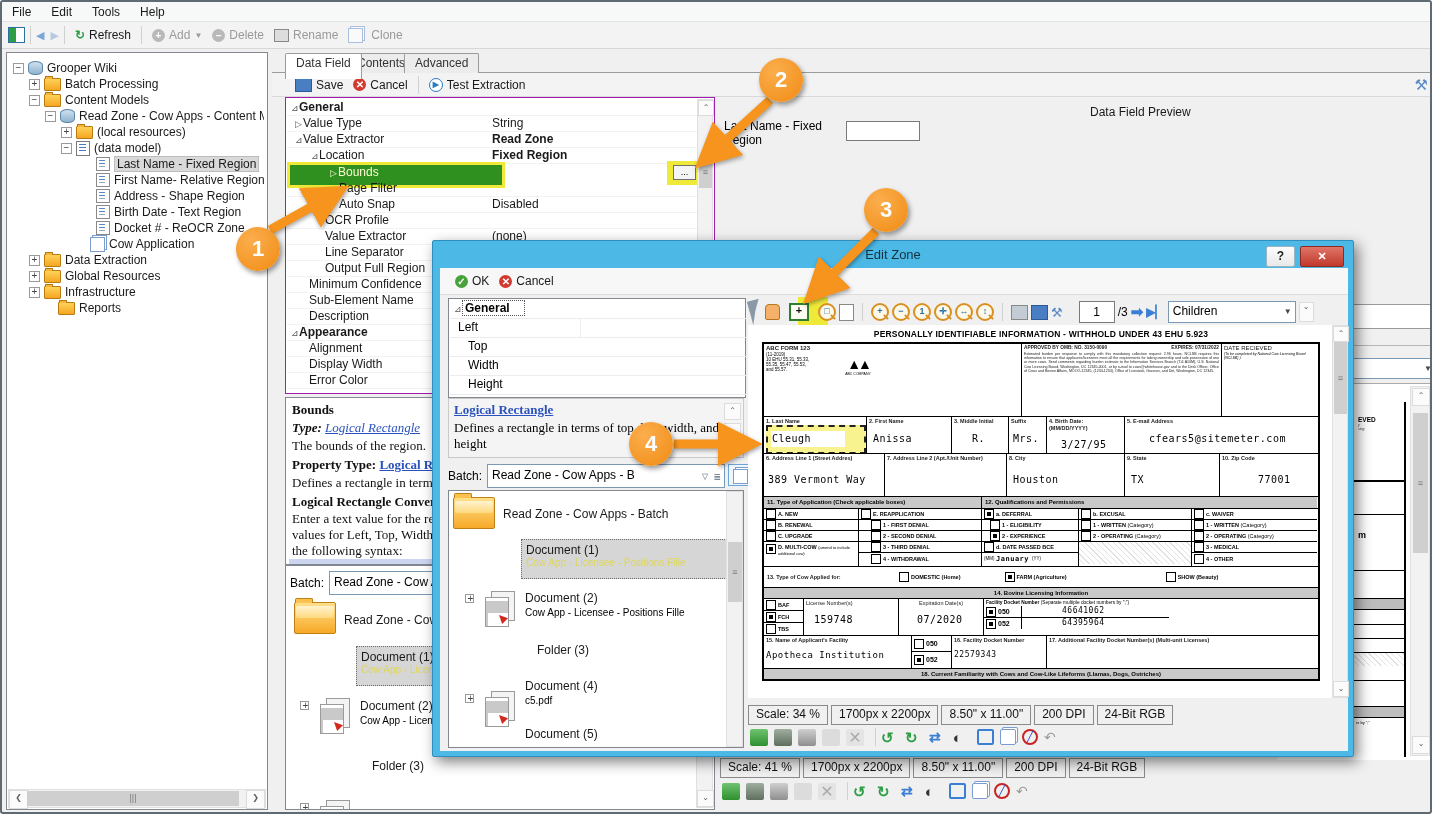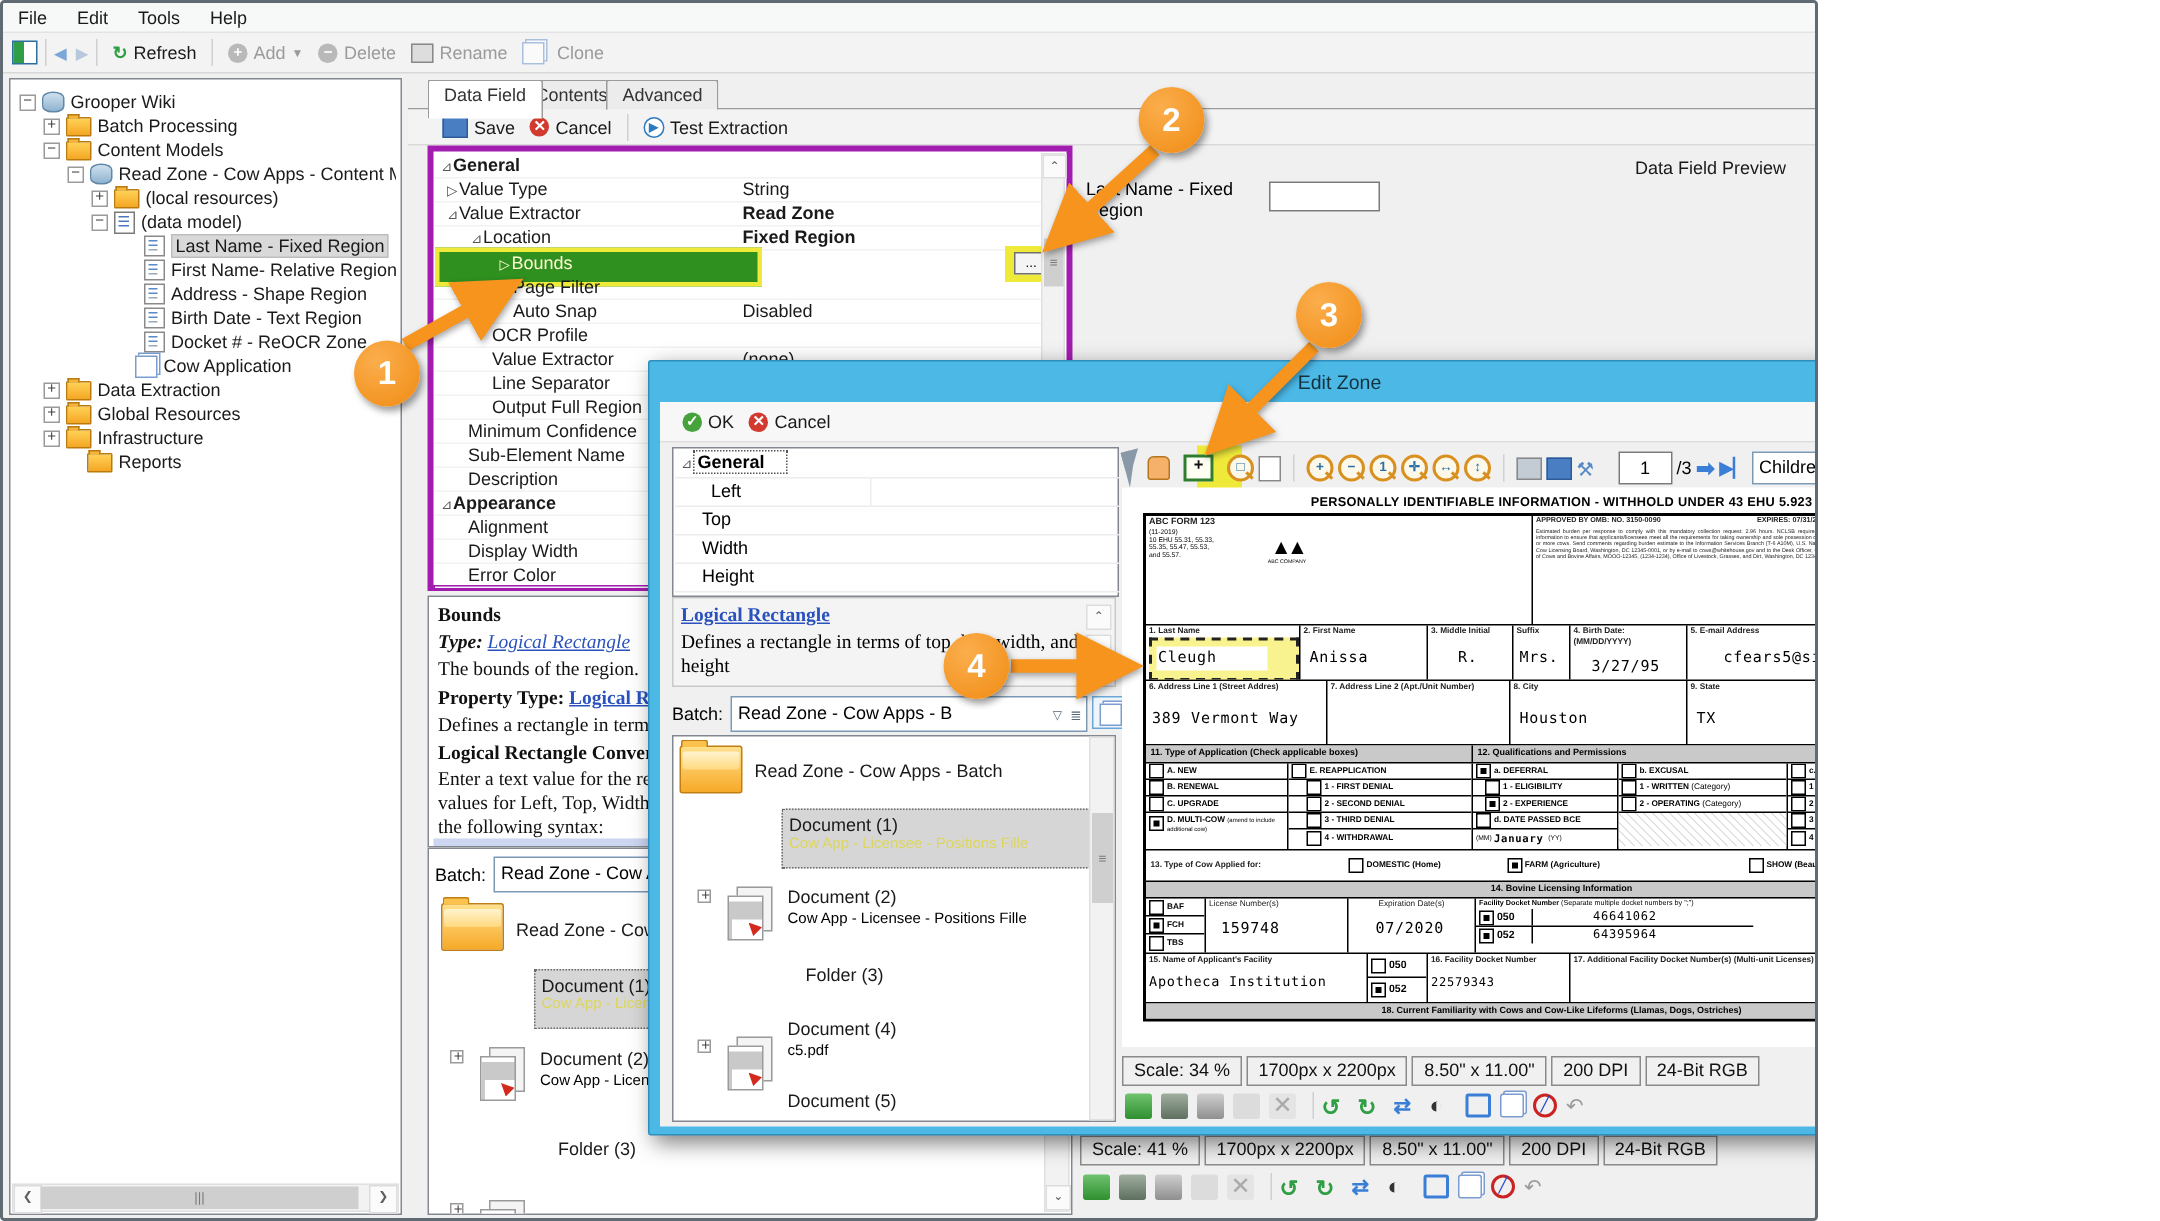--- a/index.html
+++ b/index.html
@@ -3,7 +3,7 @@
 <meta charset="utf-8">
 <style>
   html,body{margin:0;padding:0;background:#fff;font-family:"Liberation Sans",sans-serif;}
-  #app{position:relative;width:1212px;height:814px;background:#f0f0f0;border:2px solid #5f6a72;box-sizing:border-box;overflow:hidden;border-radius:3px;}
+  #app{position:relative;width:1432px;height:814px;background:#f0f0f0;border:2px solid #5f6a72;box-sizing:border-box;overflow:hidden;border-radius:3px;}
   .abs{position:absolute;box-sizing:border-box;}
   .nosel{white-space:nowrap;overflow:hidden;}
   

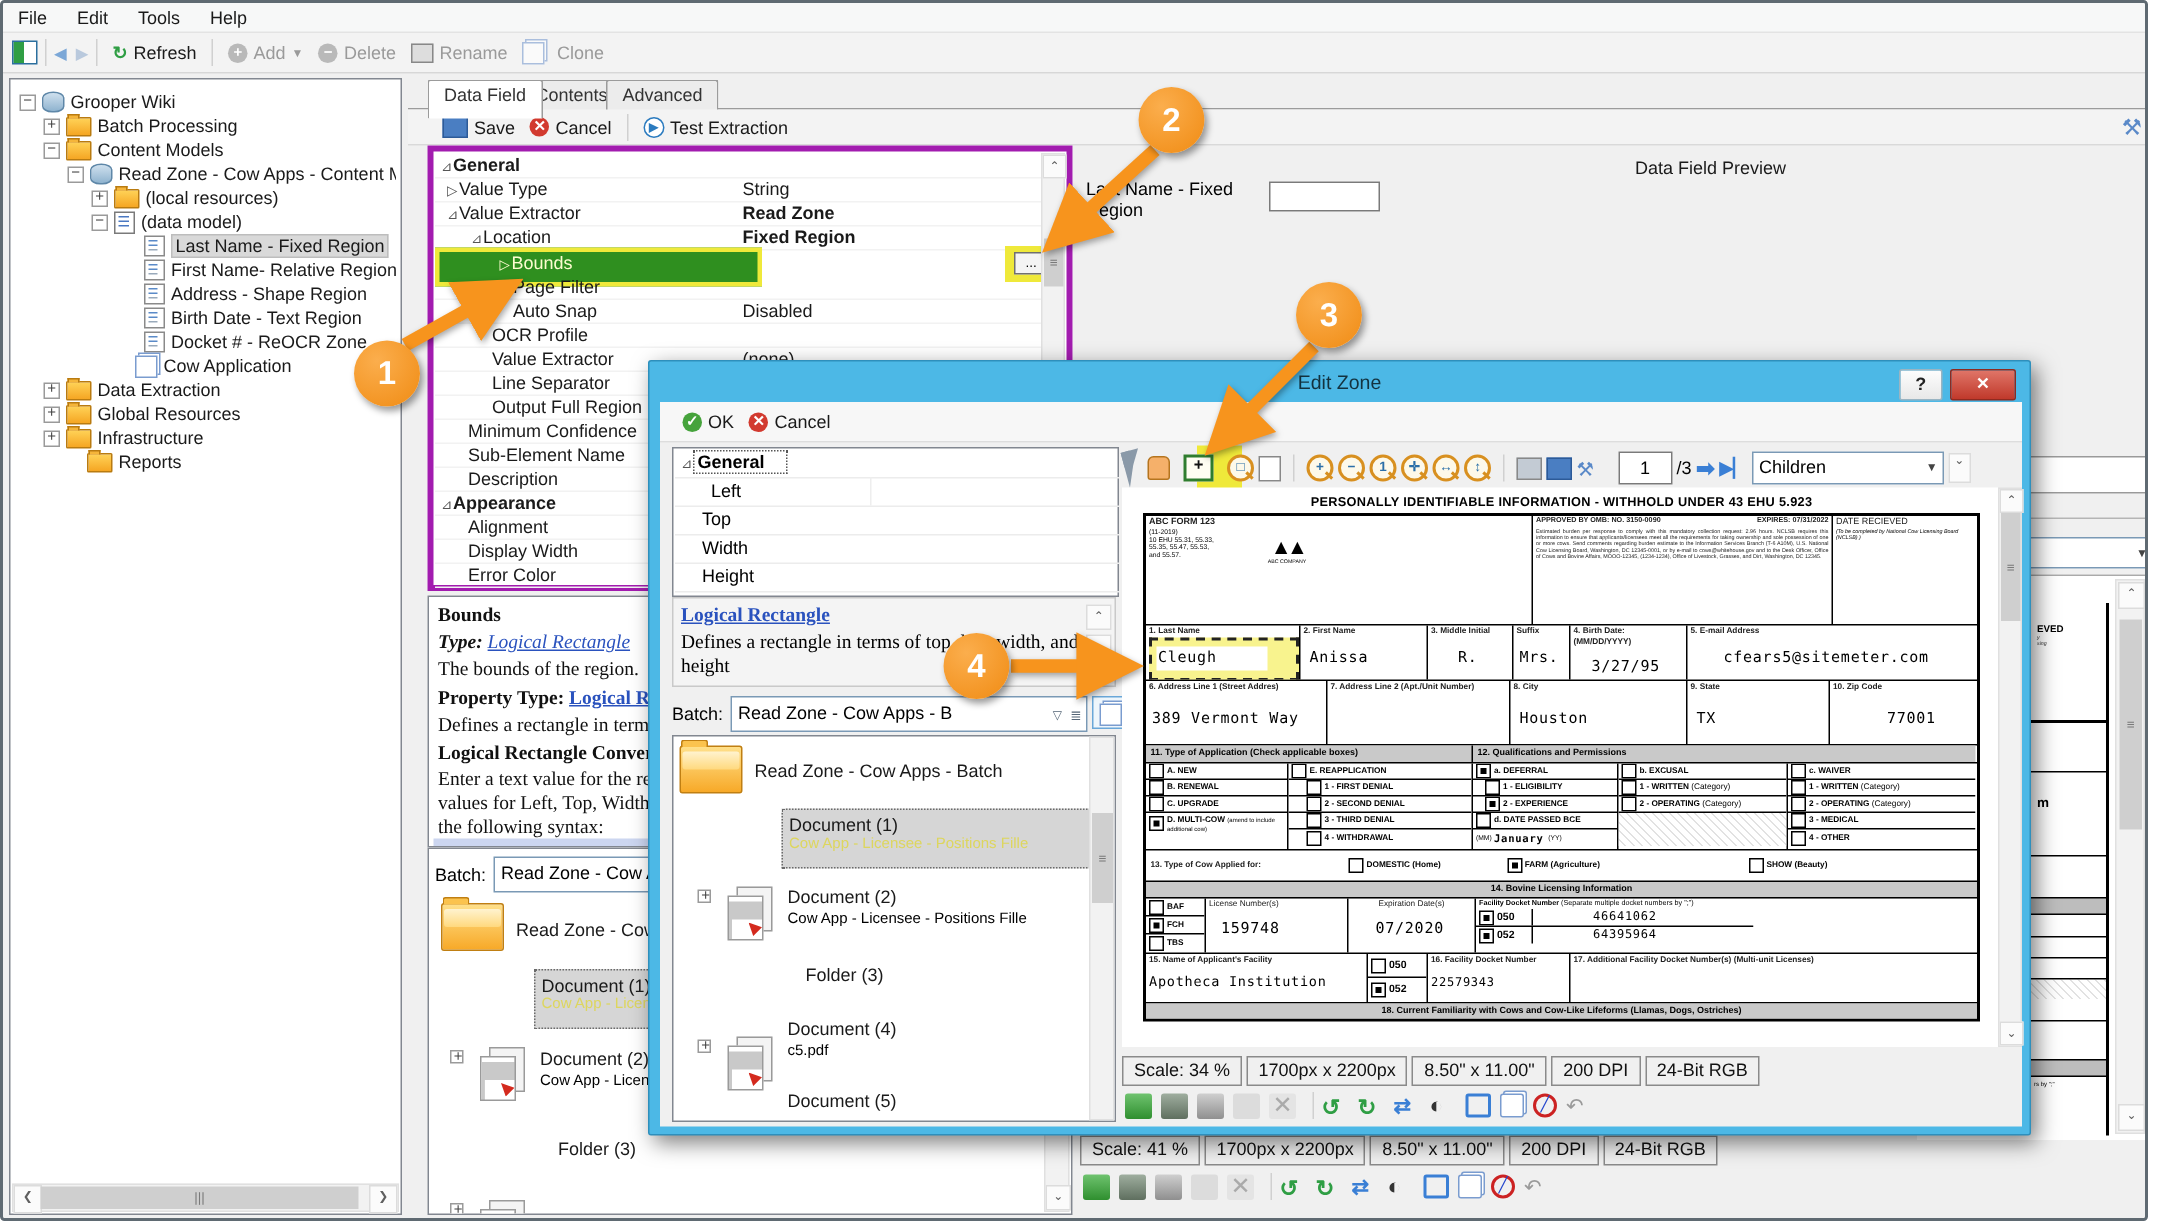--- a/index.html
+++ b/index.html
@@ -45,7 +45,7 @@
   .tab.active{background:#fff;height:21px;font-weight:normal;z-index:2;}
   .editbar{left:270px;top:71px;width:1166px;height:24px;background:#f3f3f3;border-bottom:1px solid #d9d9d9;display:flex;align-items:center;font-size:12px;}
   
-  .pgrid{left:283px;top:95px;width:430px;height:297px;background:#fff;border:4px solid #a21caf;}
+  .pgrid{left:283px;top:95px;width:430px;height:297px;background:#fff;border:1px solid #a21caf;}
   .prow{position:absolute;left:1px;width:410px;height:16px;font-size:12px;line-height:16px;color:#1a1a1a;border-bottom:1px solid #f2f2f2;white-space:nowrap;}
   .pval{position:absolute;left:205px;top:0;}
   .pexp{display:inline-block;width:8px;color:#555;font-size:9px;}

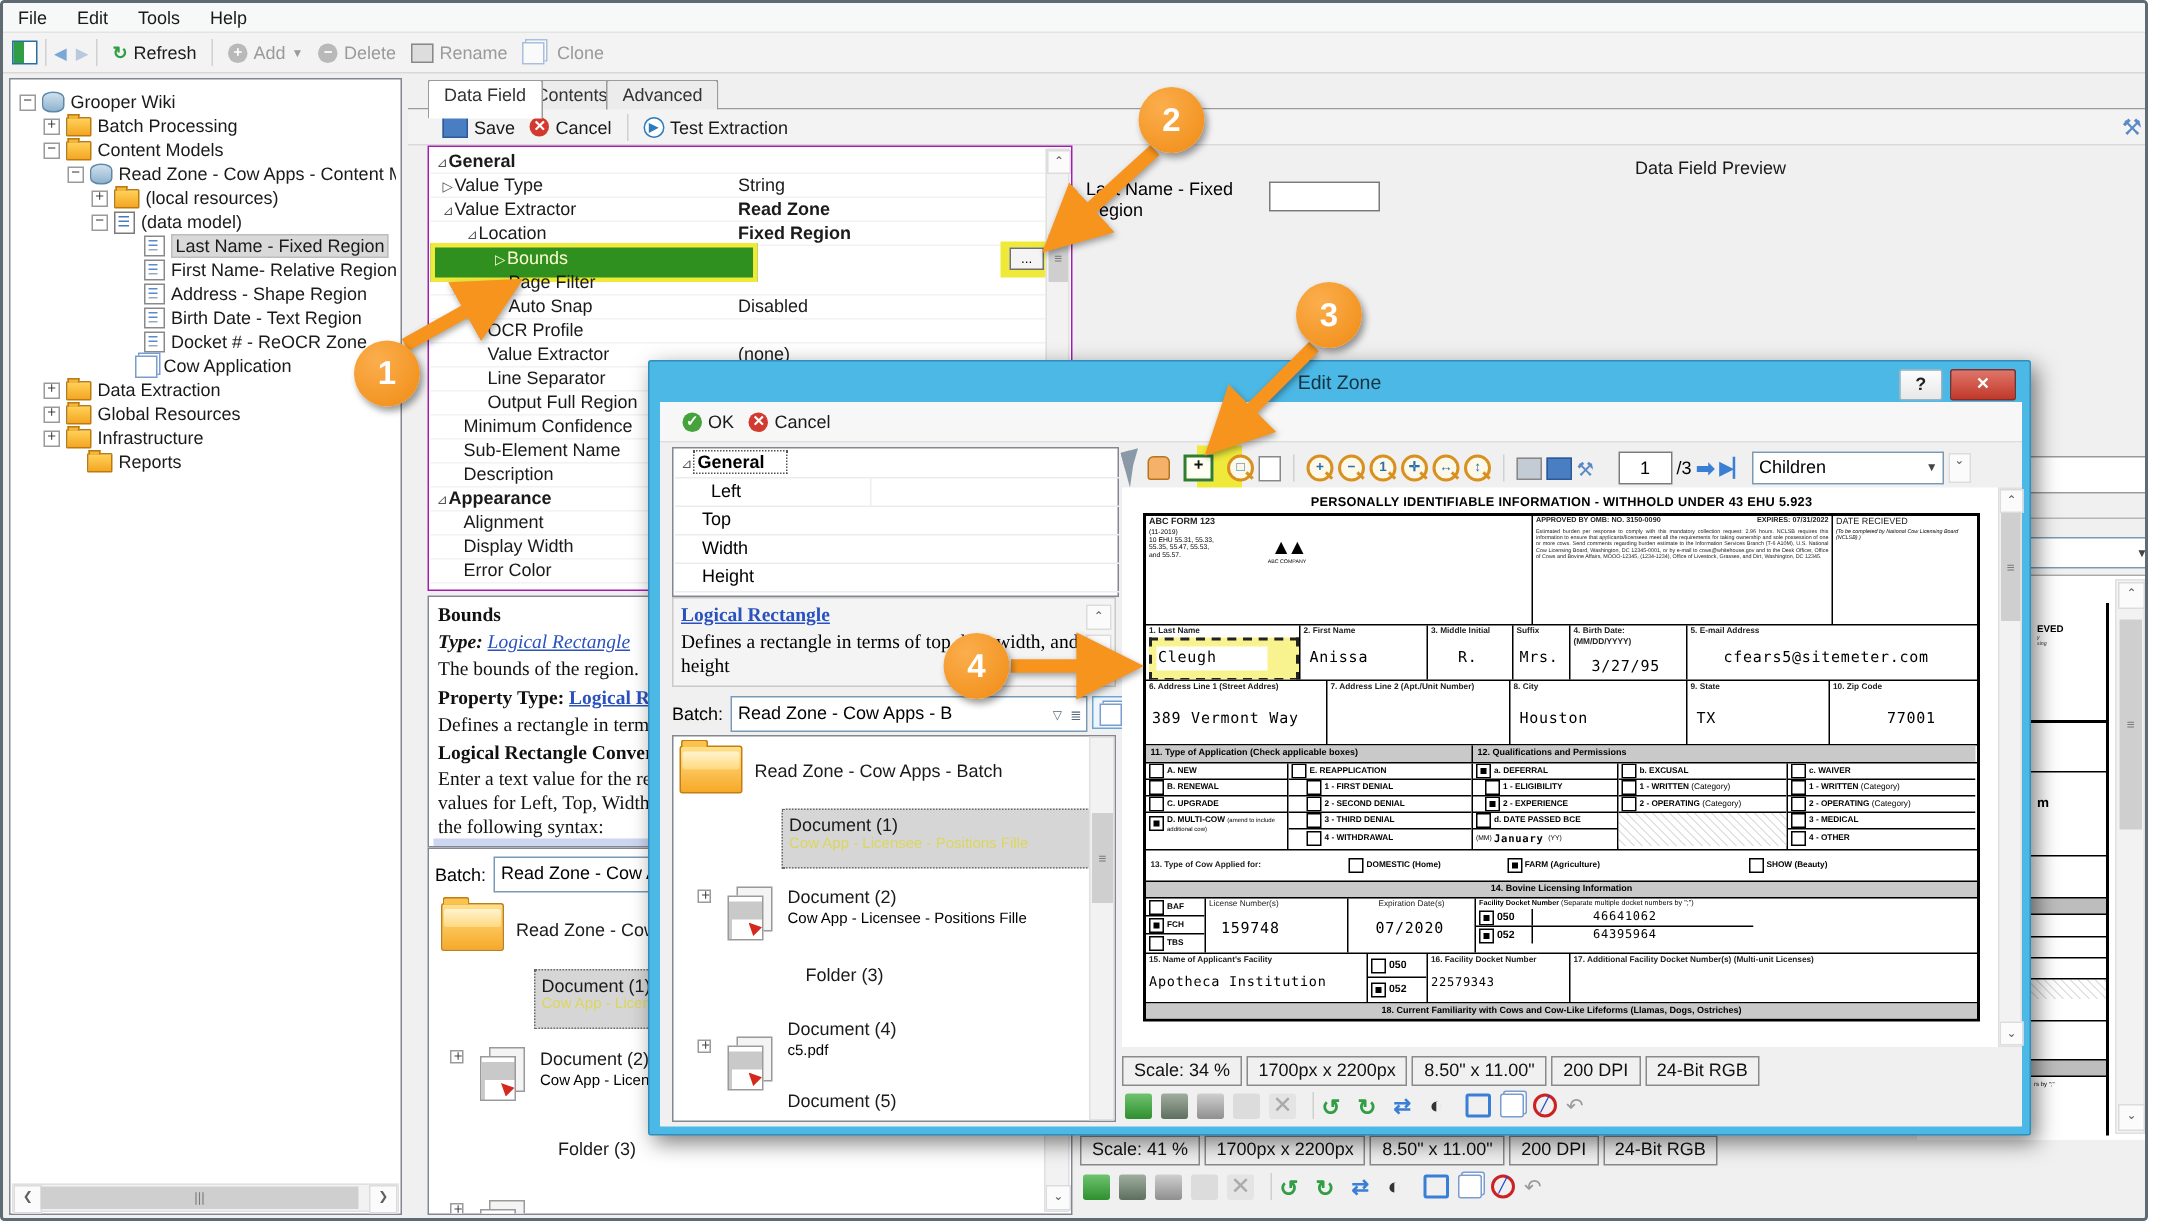--- a/index.html
+++ b/index.html
@@ -415,7 +415,7 @@
 
       <div class="dgrid" style="left:8px;top:30px;width:296px;height:98px">
         <div class="dgrow" style="top:0"><span style="padding-left:4px"><span class="pexp">⊿</span><span class="bold" style="border:1px dotted #555;padding:0 14px 0 2px">General</span></span></div>
-        <div class="dgrow" style="top:19px"><span style="padding-left:24px">Left</span><span class="abs" style="left:130px;top:0;width:1px;height:19px;background:#eee"></span></div>
+        <div class="dgrow" style="top:19px"><span style="padding-left:8px">Left</span><span class="abs" style="left:130px;top:0;width:1px;height:19px;background:#eee"></span></div>
         <div class="dgrow" style="top:38px"><span style="padding-left:18px">Top</span></div>
         <div class="dgrow" style="top:57px"><span style="padding-left:18px">Width</span></div>
         <div class="dgrow" style="top:76px"><span style="padding-left:18px">Height</span></div>

